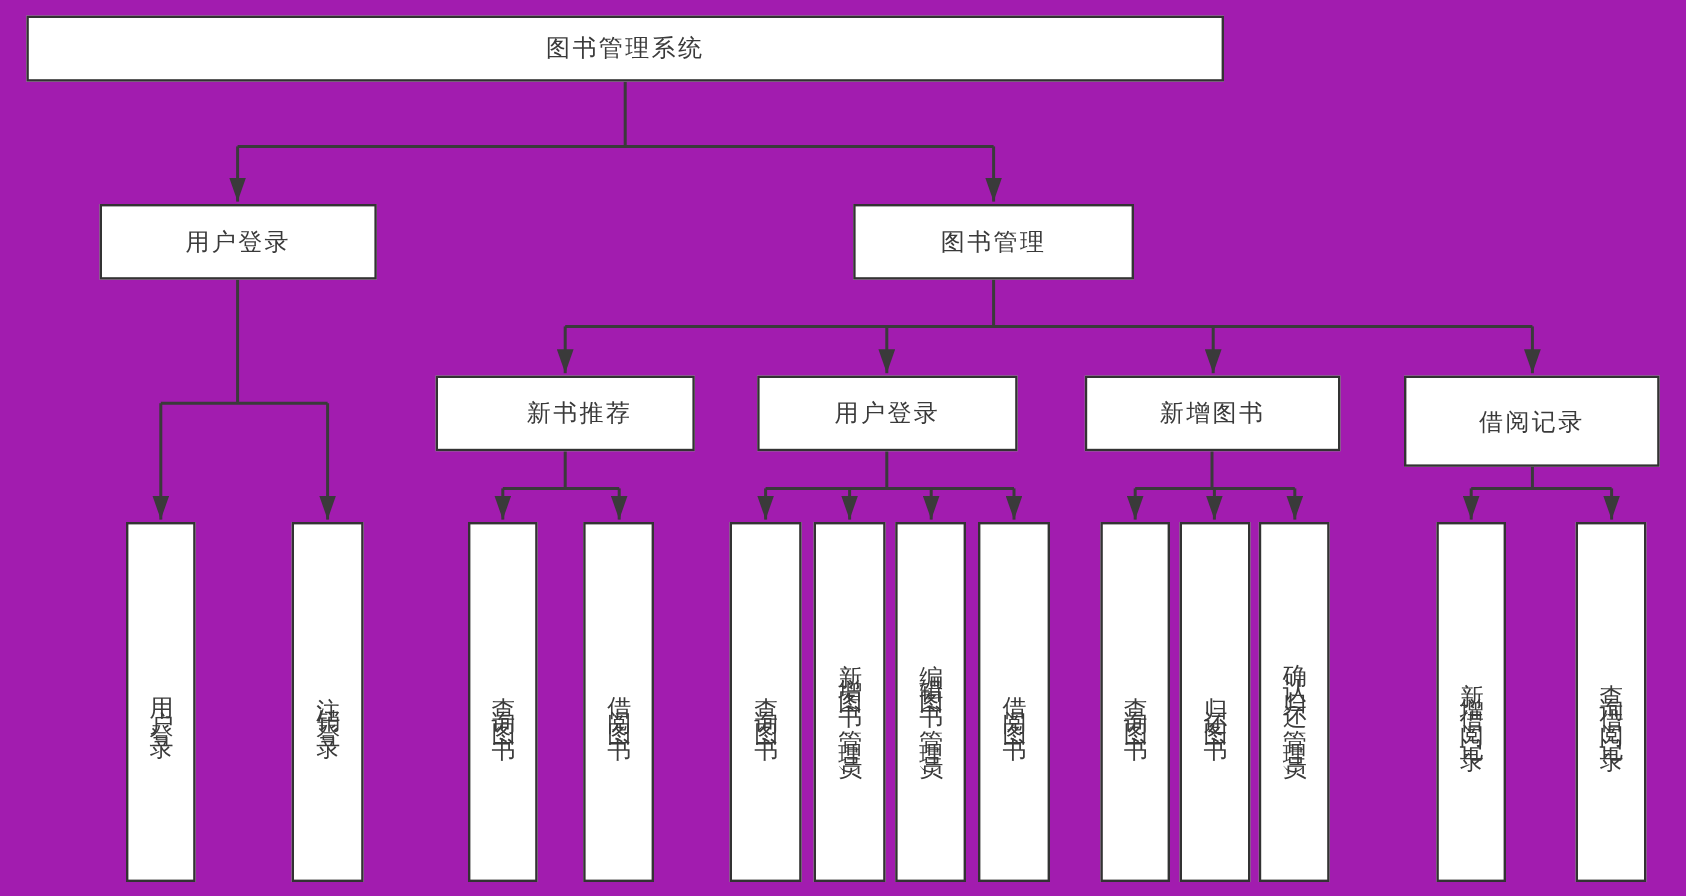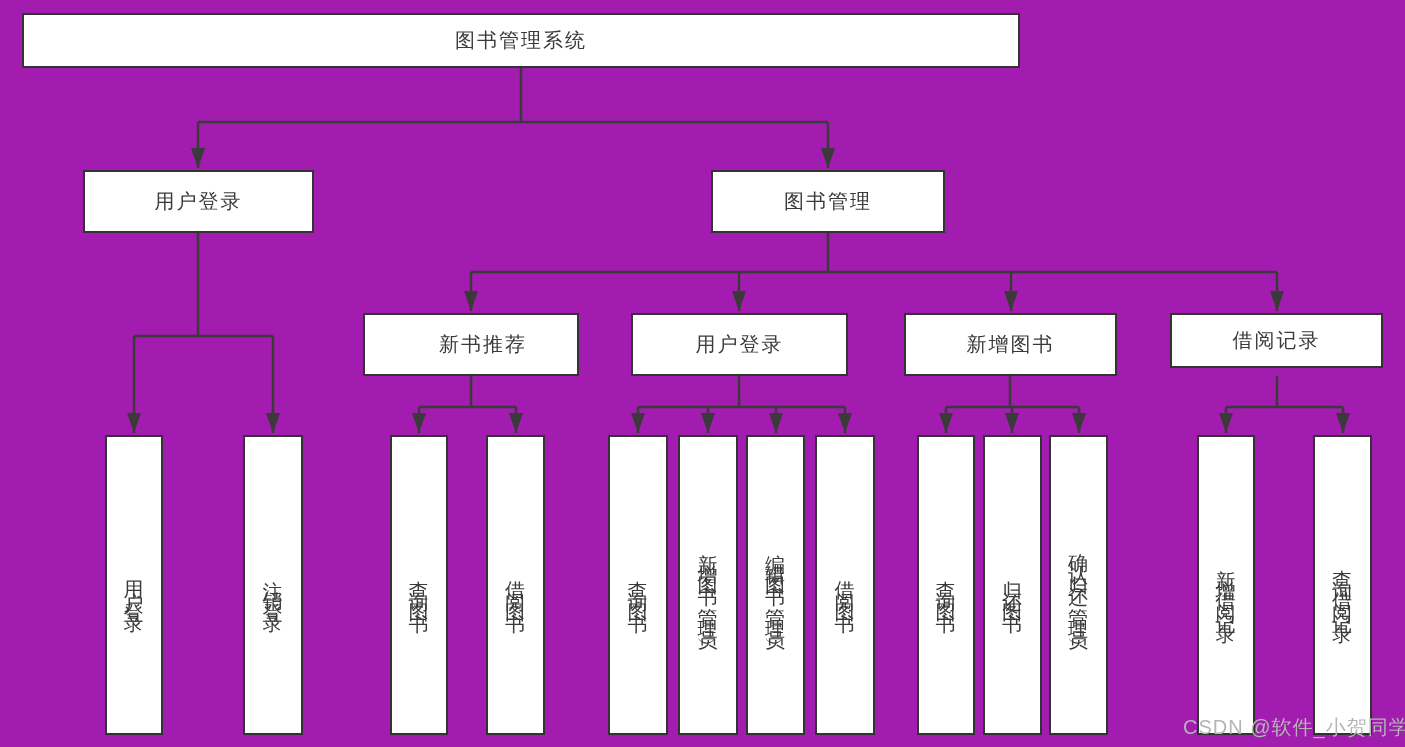--- a/index.html
+++ b/index.html
@@ -98,7 +98,7 @@
   <div class="box" style="left:363px;top:313px;width:216px;height:63px;padding-left:24px;">新书推荐</div>
   <div class="box" style="left:631px;top:313px;width:217px;height:63px;">用户登录</div>
   <div class="box" style="left:904px;top:313px;width:213px;height:63px;">新增图书</div>
-  <div class="box" style="left:1170px;top:313px;width:213px;height:55px;">借阅记录</div>
+  <div class="box" style="left:1170px;top:313px;width:213px;height:76px;">借阅记录</div>
 
   <div class="box vbox" style="left:105px;top:435px;width:58px;height:300px;">用户登录</div>
   <div class="box vbox" style="left:243px;top:435px;width:60px;height:300px;">注销登录</div>

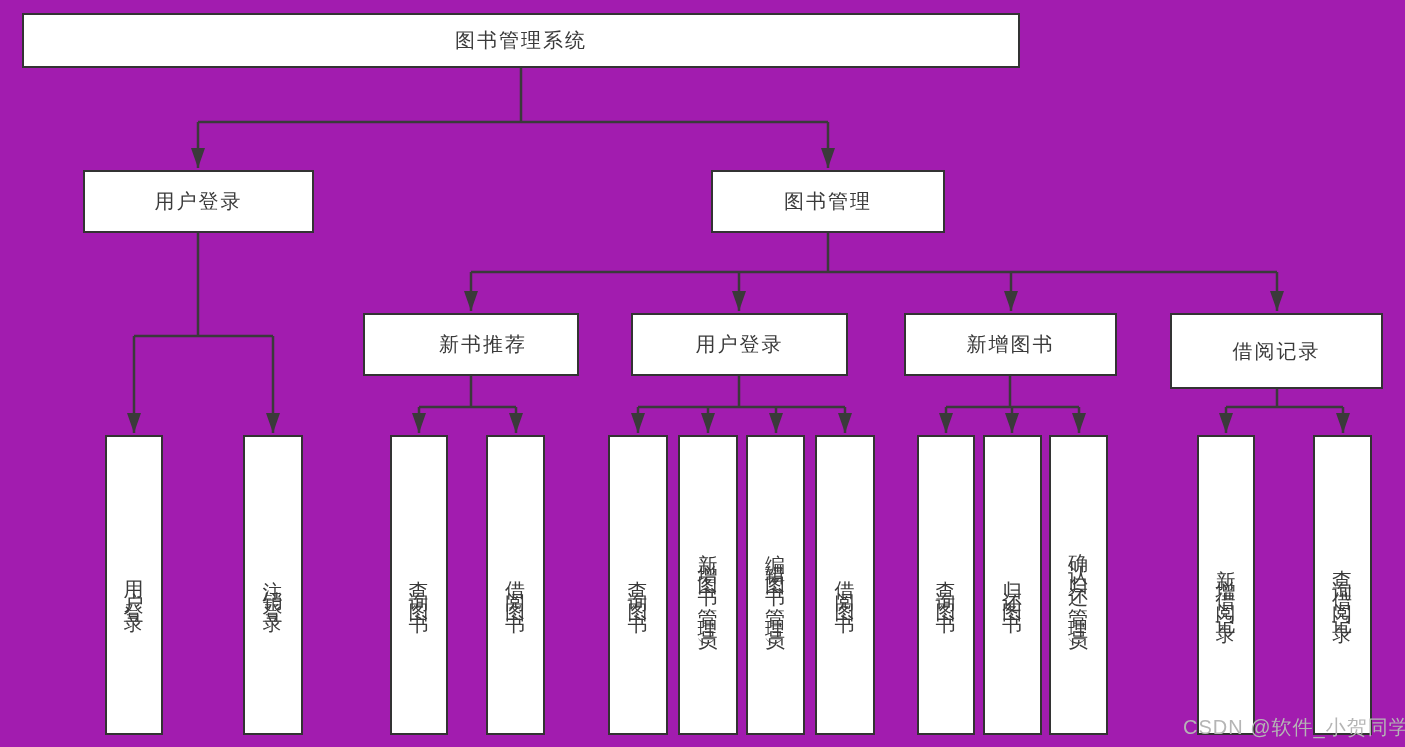--- a/index.html
+++ b/index.html
@@ -118,7 +118,6 @@
   <div class="box vbox" style="left:1197px;top:435px;width:58px;height:300px;">新增借阅记录</div>
   <div class="box vbox" style="left:1313px;top:435px;width:59px;height:300px;">查询借阅记录</div>
 
-  <div class="watermark">CSDN @软件_小贺同学</div>
 
 </div>
 

